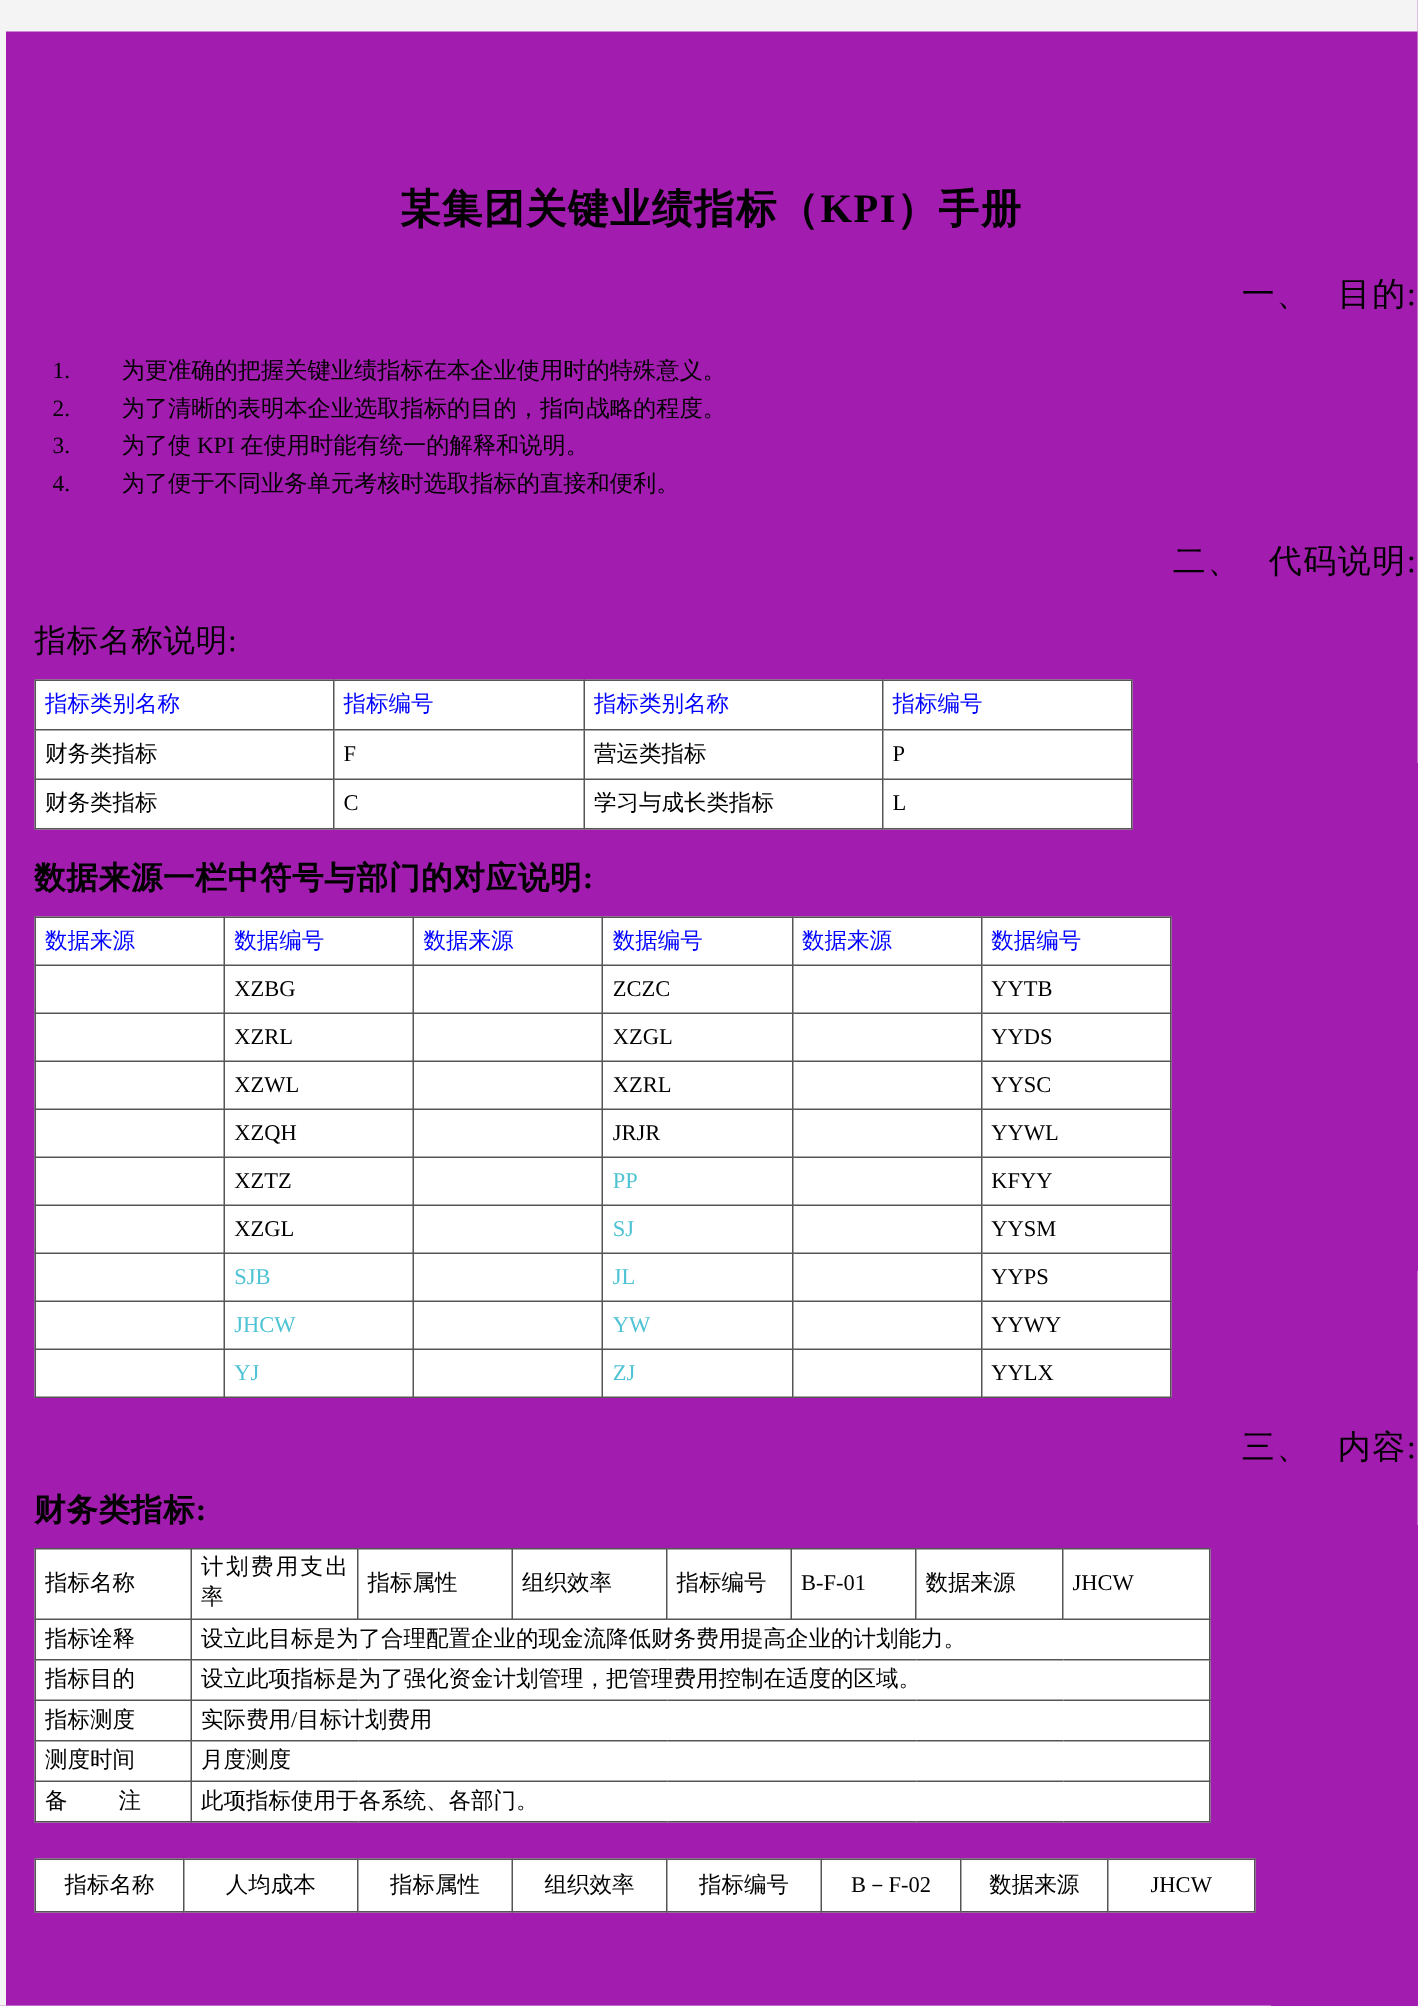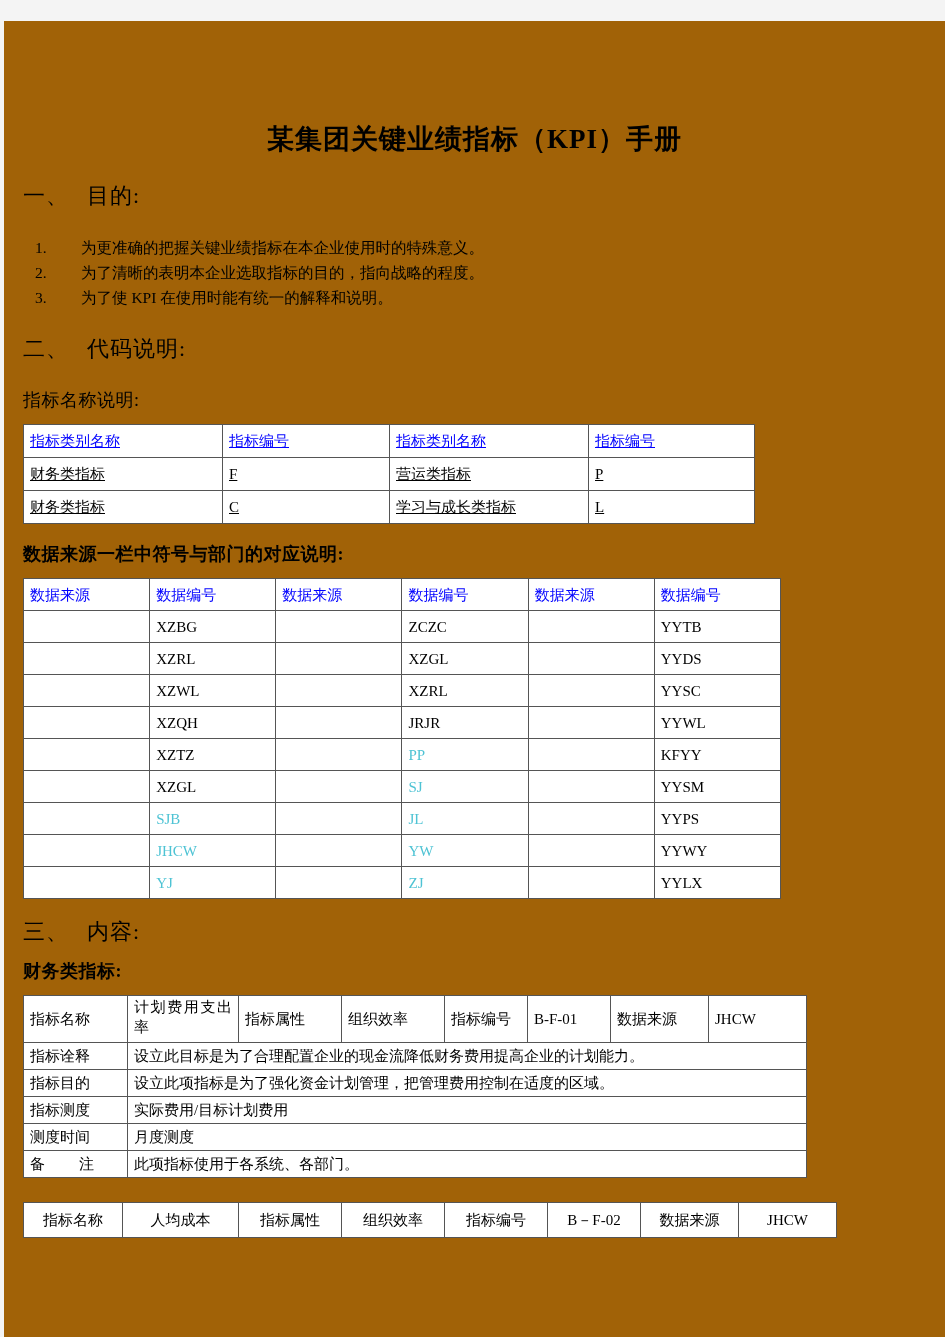--- a/index.html
+++ b/index.html
@@ -20,7 +20,7 @@
     top: 21px;
     width: 941px;
     height: 1316px;
-    background: #a16207;
+    background: #a21caf;
     box-sizing: border-box;
   }
   .doc-title {

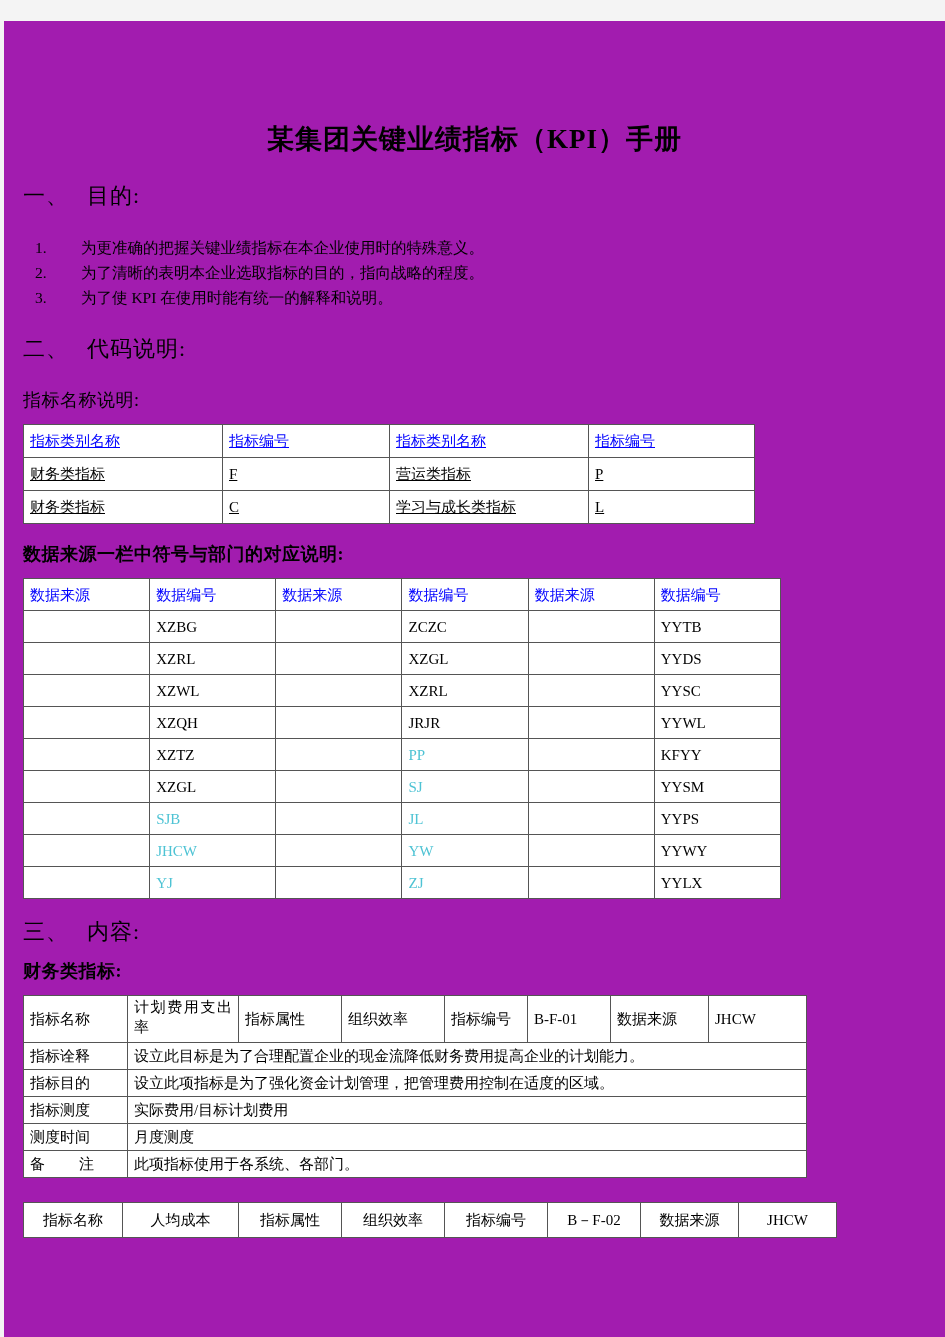--- a/index.html
+++ b/index.html
@@ -40,6 +40,7 @@
     margin: 0;
     padding-left: 19px;
     letter-spacing: 1px;
+    text-align: right;
   }
   .h1-section .num { margin-right: 18px; }
   .ol-list {

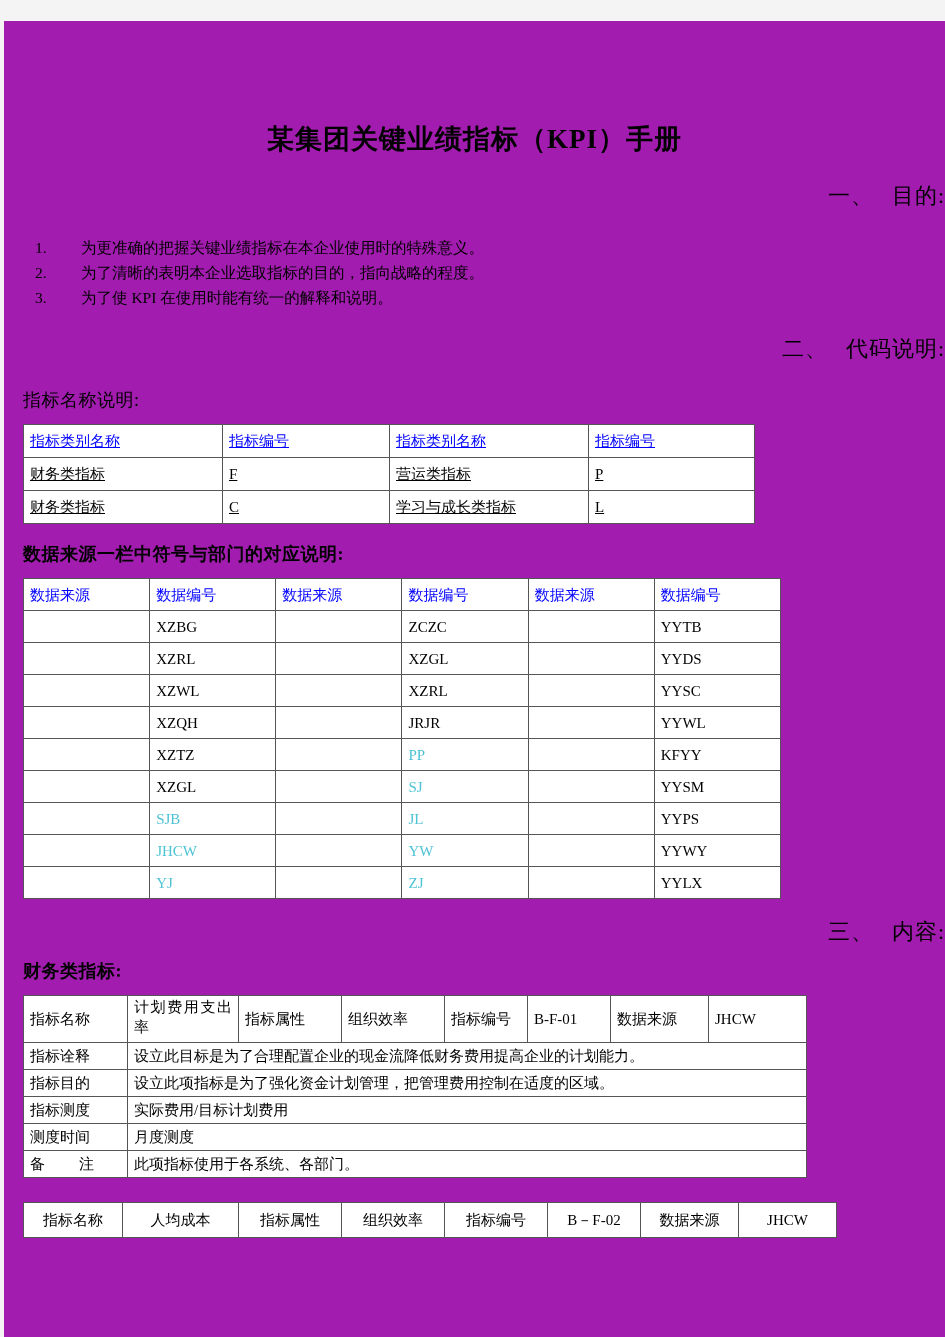--- a/index.html
+++ b/index.html
@@ -163,6 +163,7 @@
     <li><span class="idx">1.</span><span>为更准确的把握关键业绩指标在本企业使用时的特殊意义。</span></li>
     <li><span class="idx">2.</span><span>为了清晰的表明本企业选取指标的目的，指向战略的程度。</span></li>
     <li><span class="idx">3.</span><span>为了使 KPI 在使用时能有统一的解释和说明。</span></li>
+    <li><span class="idx">4.</span><span>为了便于不同业务单元考核时选取指标的直接和便利。</span></li>
   </ul>
 
   <div class="sp-t3"></div>

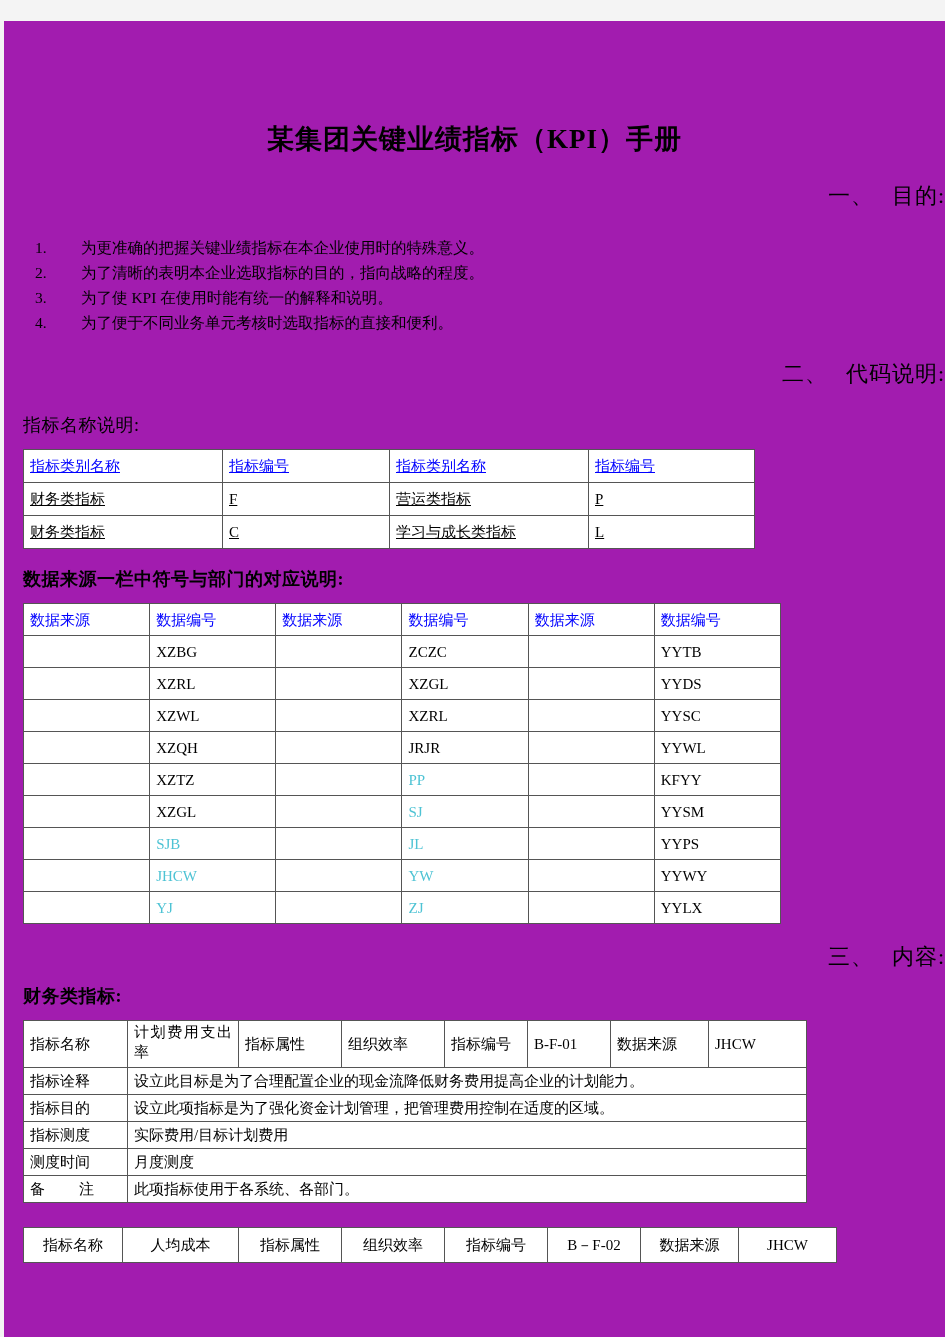--- a/index.html
+++ b/index.html
@@ -60,7 +60,7 @@
     width: 46px;
   }
   .h2-section {
-    font-size: 18px;
+    font-size: 21px;
     font-weight: normal;
     color: #000;
     margin: 0;

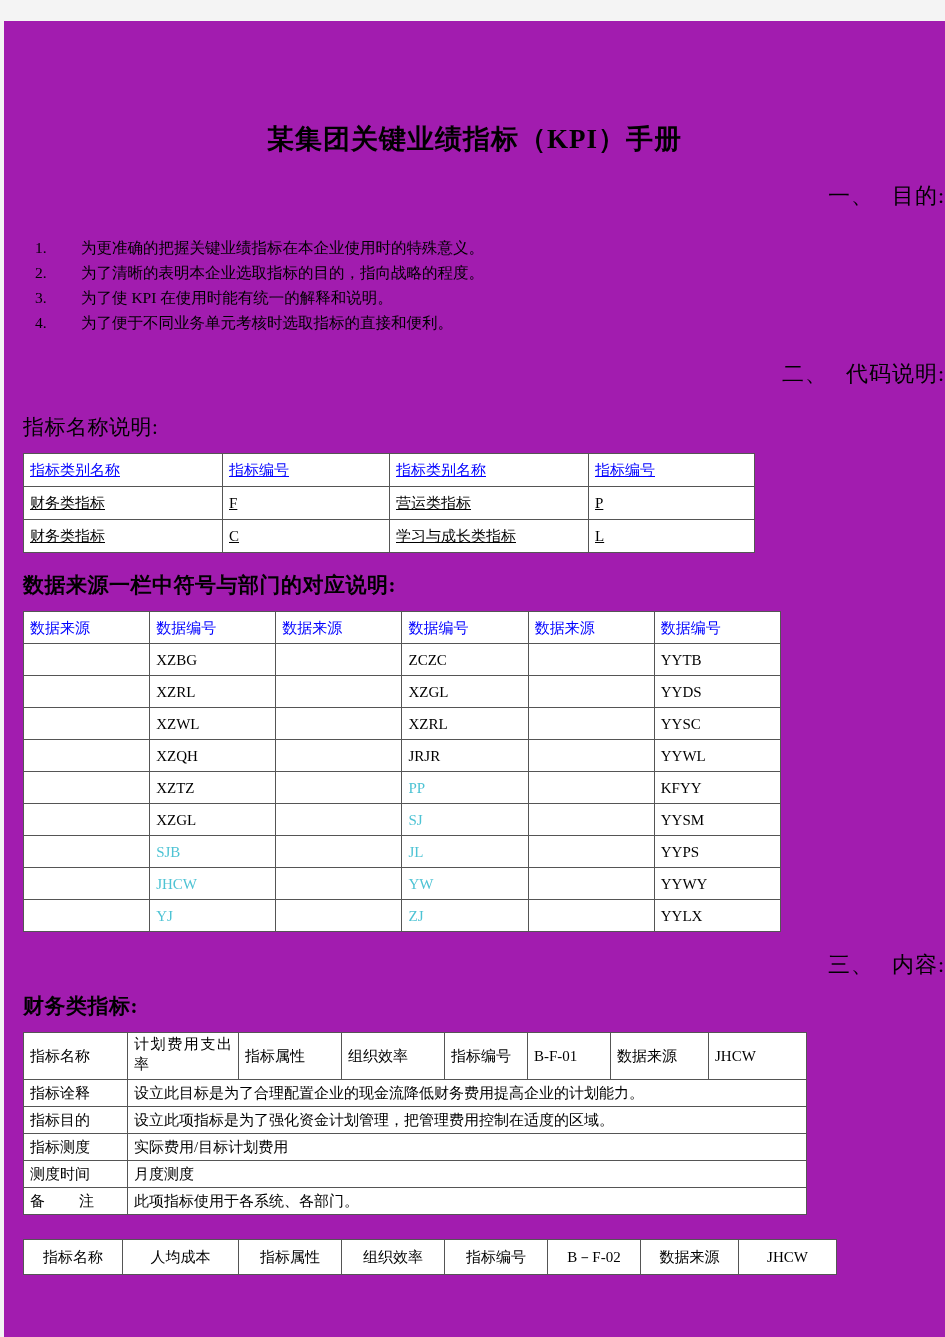--- a/index.html
+++ b/index.html
@@ -87,7 +87,7 @@
   }
   
   #table-name-codes { width: 679px; }
-  #table-name-codes td { height: 24px; text-decoration: underline; }
+  #table-name-codes td { height: 24px; }
   #table-name-codes .c0 { width: 186px; }
   #table-name-codes .c1 { width: 154px; }
   #table-name-codes .c2 { width: 186px; }

